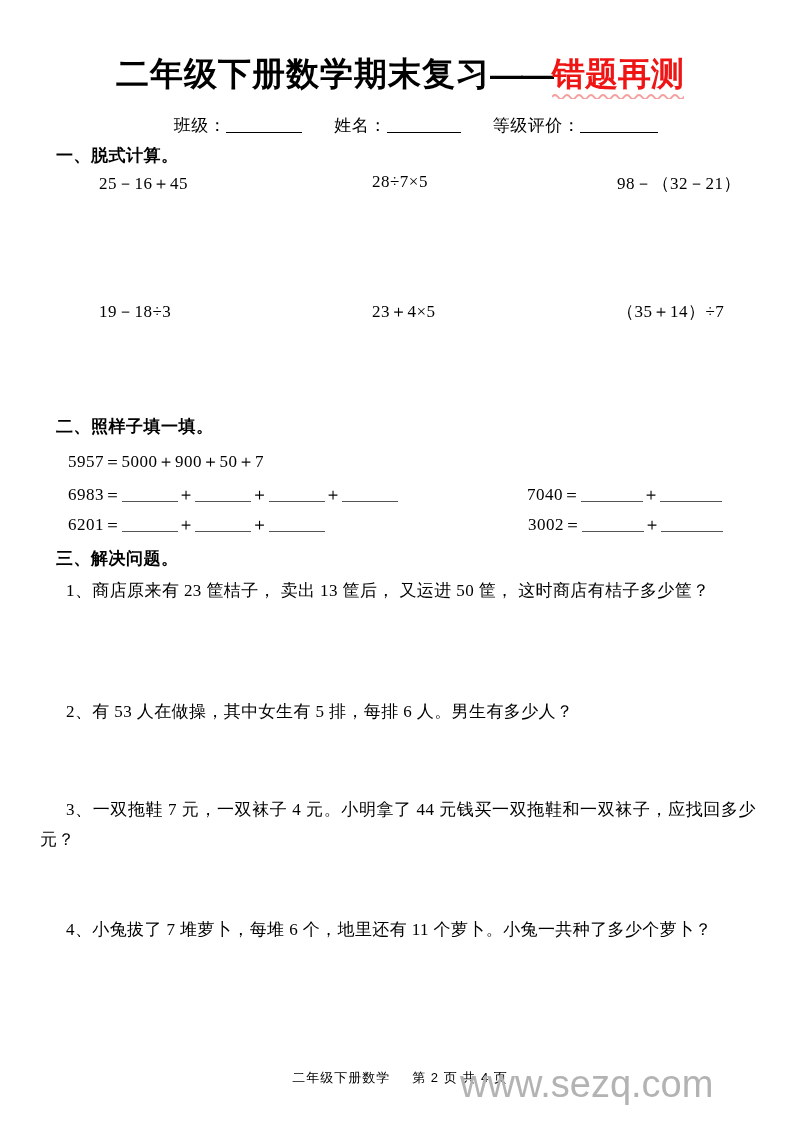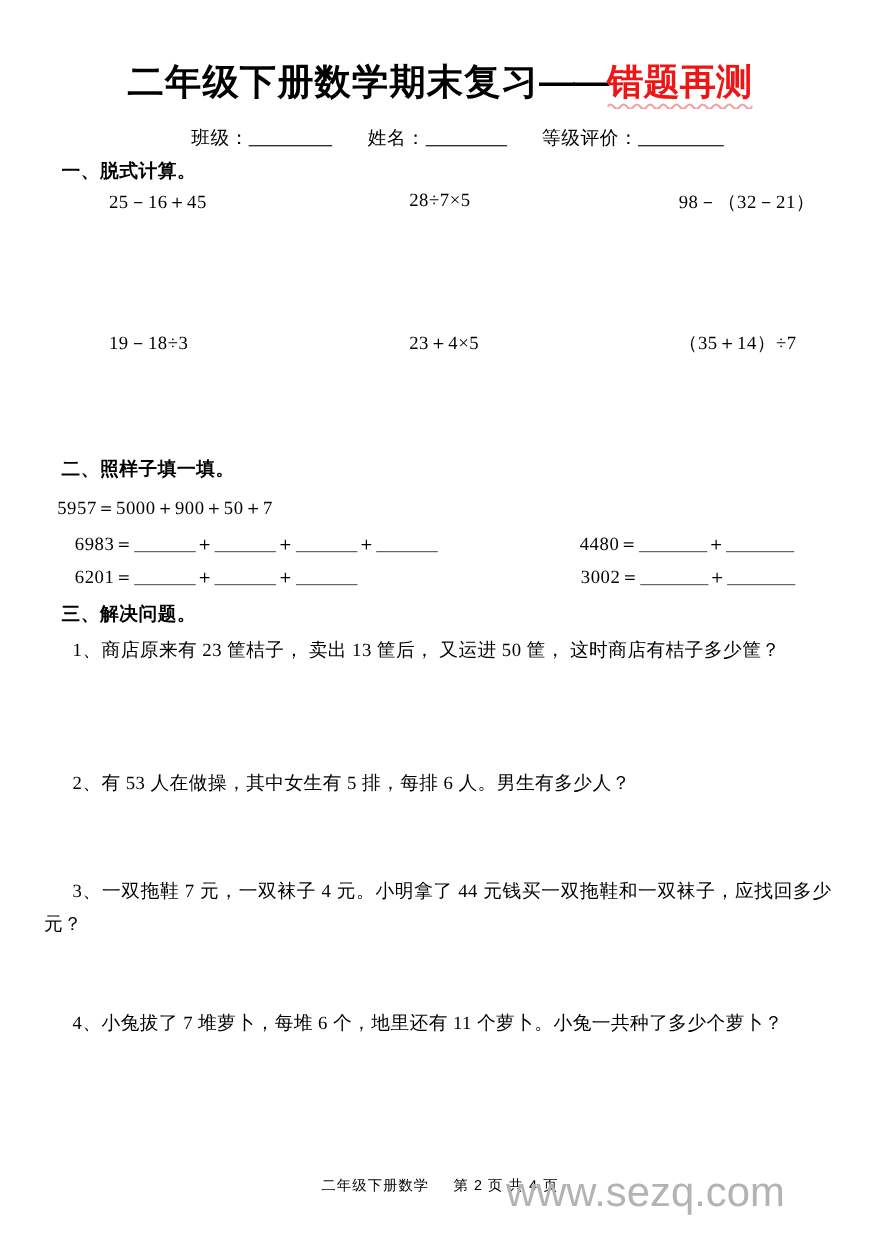--- a/index.html
+++ b/index.html
@@ -121,7 +121,7 @@
     white-space: nowrap;
     letter-spacing: 0.5px;
   }
-  .f-sample { left: 52px; top: 450px; text-align: right; }
+  .f-sample { left: 68px; top: 450px; text-align: right; }
   .f-l1 { left: 68px; top: 483px; }
   .f-l2 { left: 68px; top: 513px; }
   .f-r1 { left: 527px; top: 483px; }

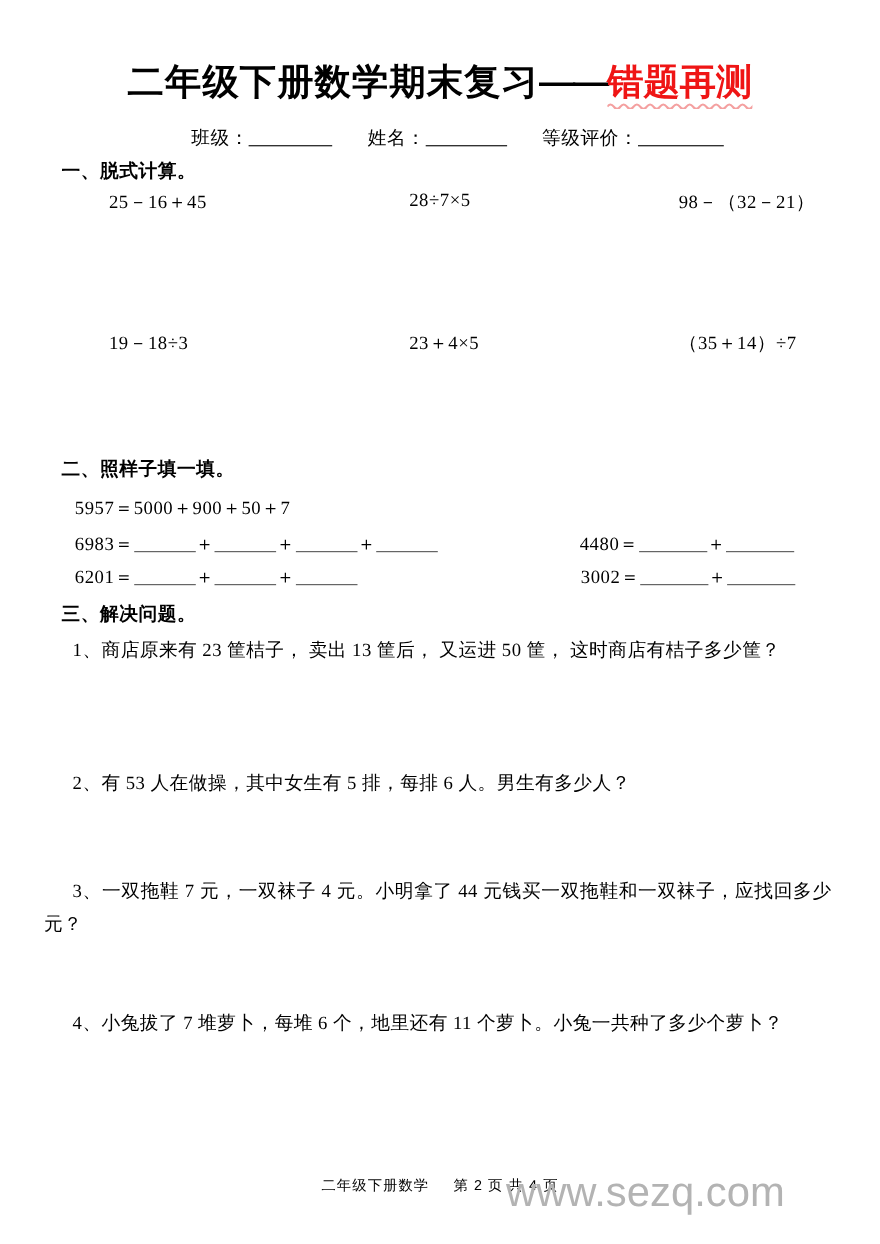--- a/index.html
+++ b/index.html
@@ -218,7 +218,7 @@
   </div>
 
   <div class="fill f-r1">
-    <span>4480＝</span><span class="fb fb-wide"></span><span>＋</span><span class="fb fb-wide"></span>
+    <span>7040＝</span><span class="fb fb-wide"></span><span>＋</span><span class="fb fb-wide"></span>
   </div>
 
   <div class="fill f-r2">

